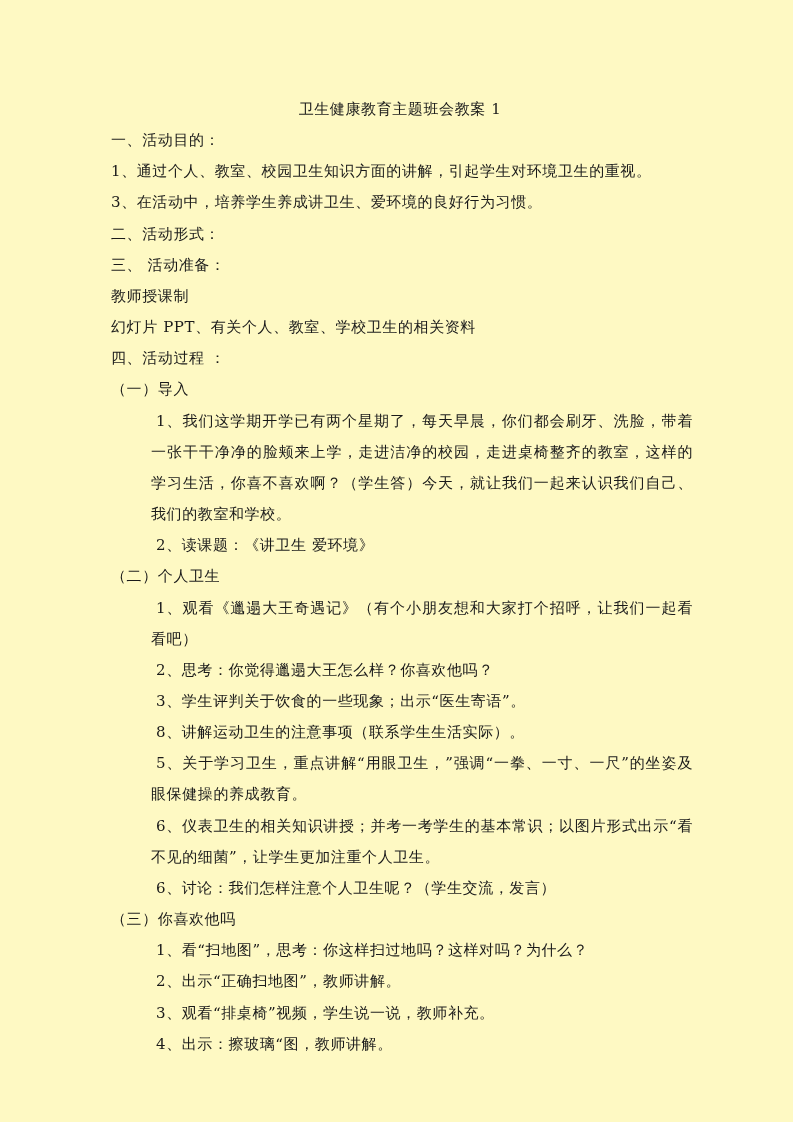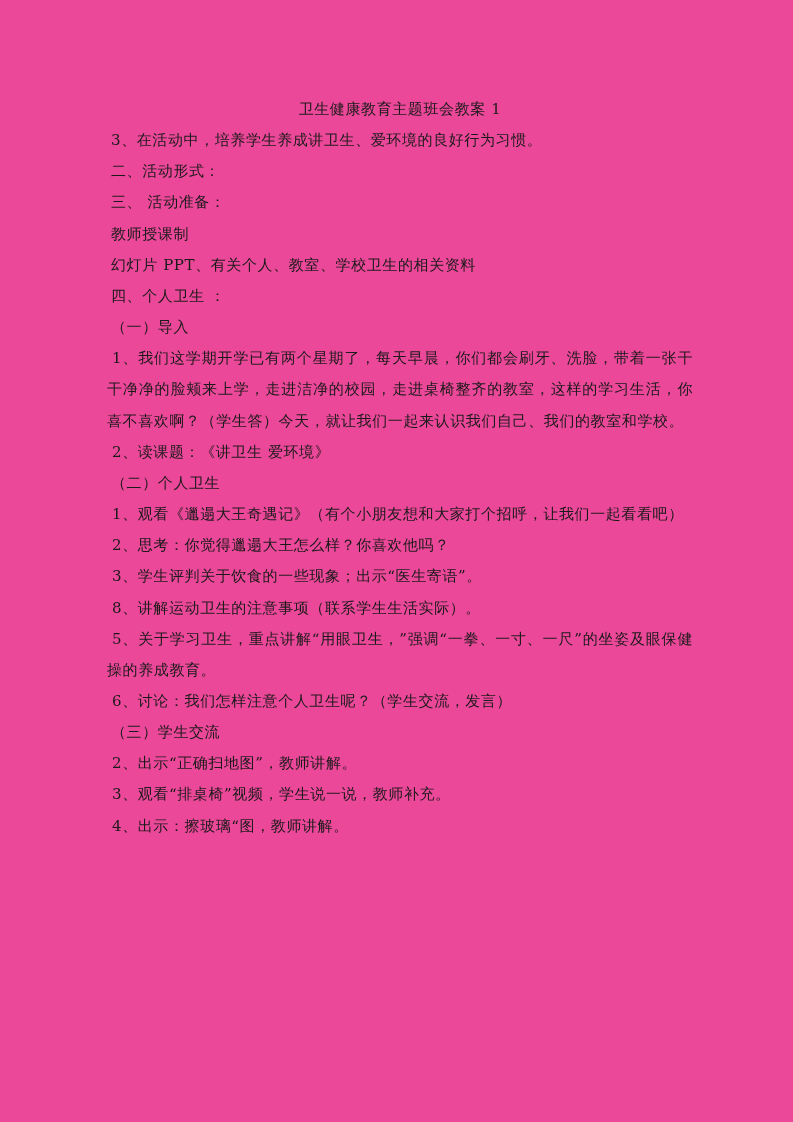--- a/index.html
+++ b/index.html
@@ -21,7 +21,7 @@
       top: 0;
       width: 793px;
       height: 1122px;
-      background: #ec4899;
+      background: #fef9c3;
     }
     .content {
       position: absolute;

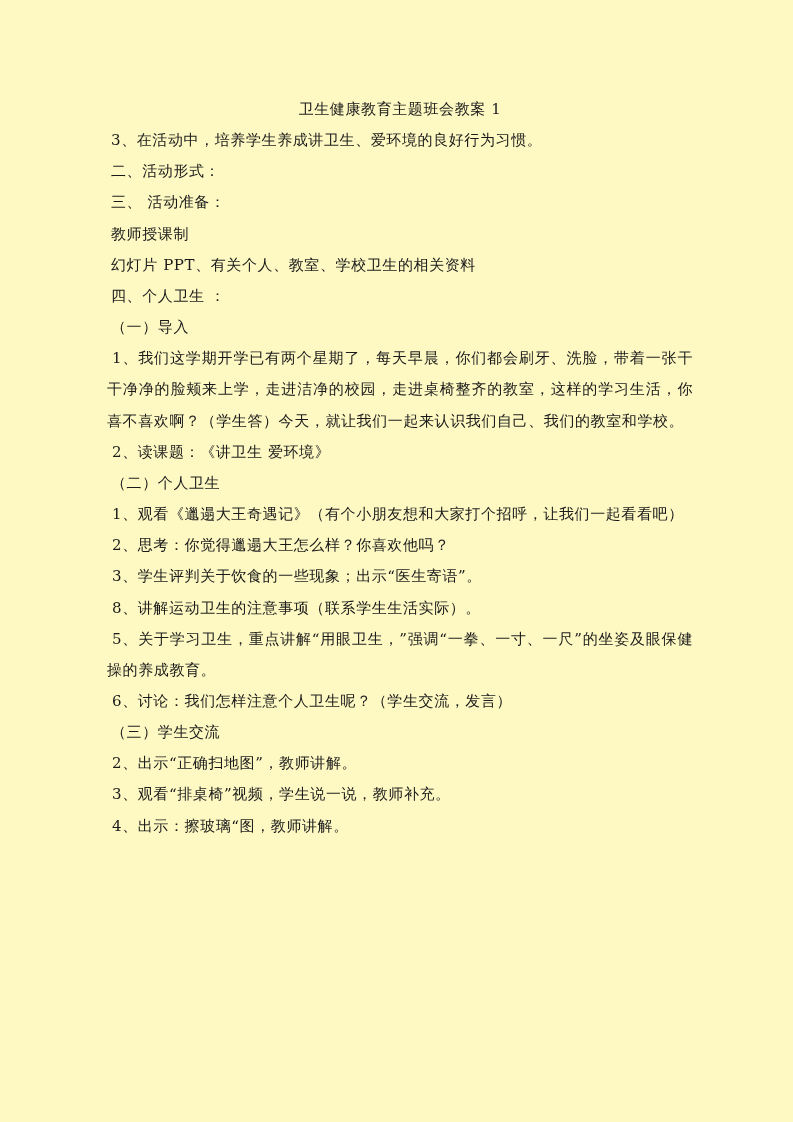--- a/index.html
+++ b/index.html
@@ -58,6 +58,7 @@
   <div class="content">
     <h1 class="title">卫生健康教育主题班会教案 1</h1>
 
+    <p class="p heading">一、活动目的：</p>
     <p class="p item">3、在活动中，培养学生养成讲卫生、爱环境的良好行为习惯。</p>
 
     <p class="p heading">二、活动形式：</p>

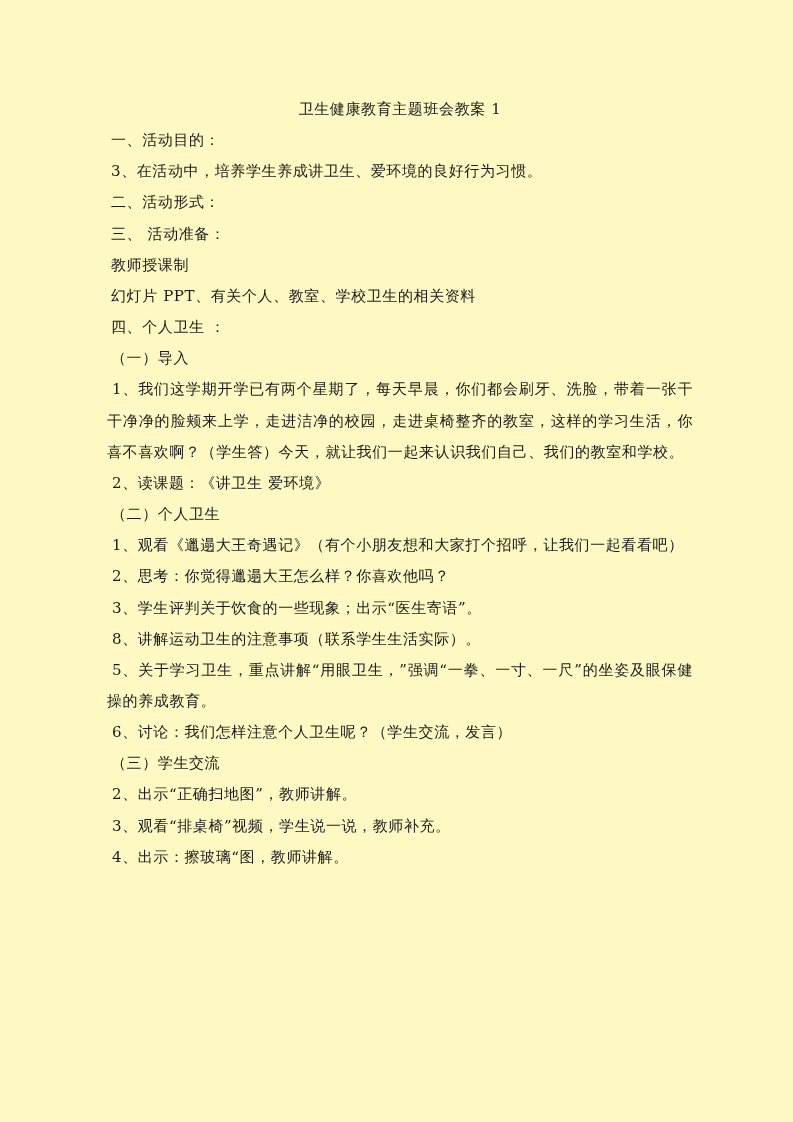--- a/index.html
+++ b/index.html
@@ -59,6 +59,7 @@
     <h1 class="title">卫生健康教育主题班会教案 1</h1>
 
     <p class="p heading">一、活动目的：</p>
+    <p class="p item">1、通过个人、教室、校园卫生知识方面的讲解，引起学生对环境卫生的重视。</p>
     <p class="p item">3、在活动中，培养学生养成讲卫生、爱环境的良好行为习惯。</p>
 
     <p class="p heading">二、活动形式：</p>

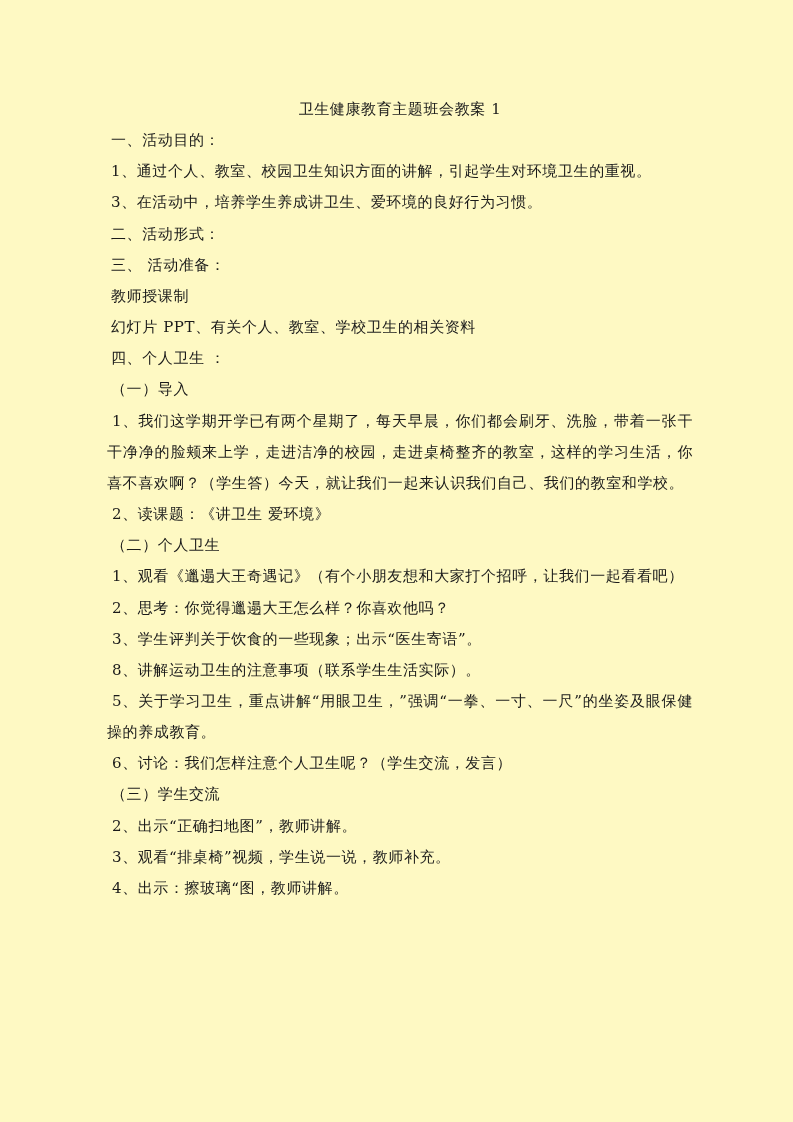--- a/index.html
+++ b/index.html
@@ -68,7 +68,7 @@
     <p class="p item">教师授课制</p>
     <p class="p item">幻灯片 PPT、有关个人、教室、学校卫生的相关资料</p>
 
-    <p class="p heading">四、个人卫生 ：</p>
+    <p class="p heading">四、活动过程 ：</p>
     <p class="p sub">（一）导入</p>
     <p class="p item-indent">1、我们这学期开学已有两个星期了，每天早晨，你们都会刷牙、洗脸，带着一张干干净净的脸颊来上学，走进洁净的校园，走进桌椅整齐的教室，这样的学习生活，你喜不喜欢啊？（学生答）今天，就让我们一起来认识我们自己、我们的教室和学校。</p>
     <p class="p item-indent">2、读课题：《讲卫生 爱环境》</p>

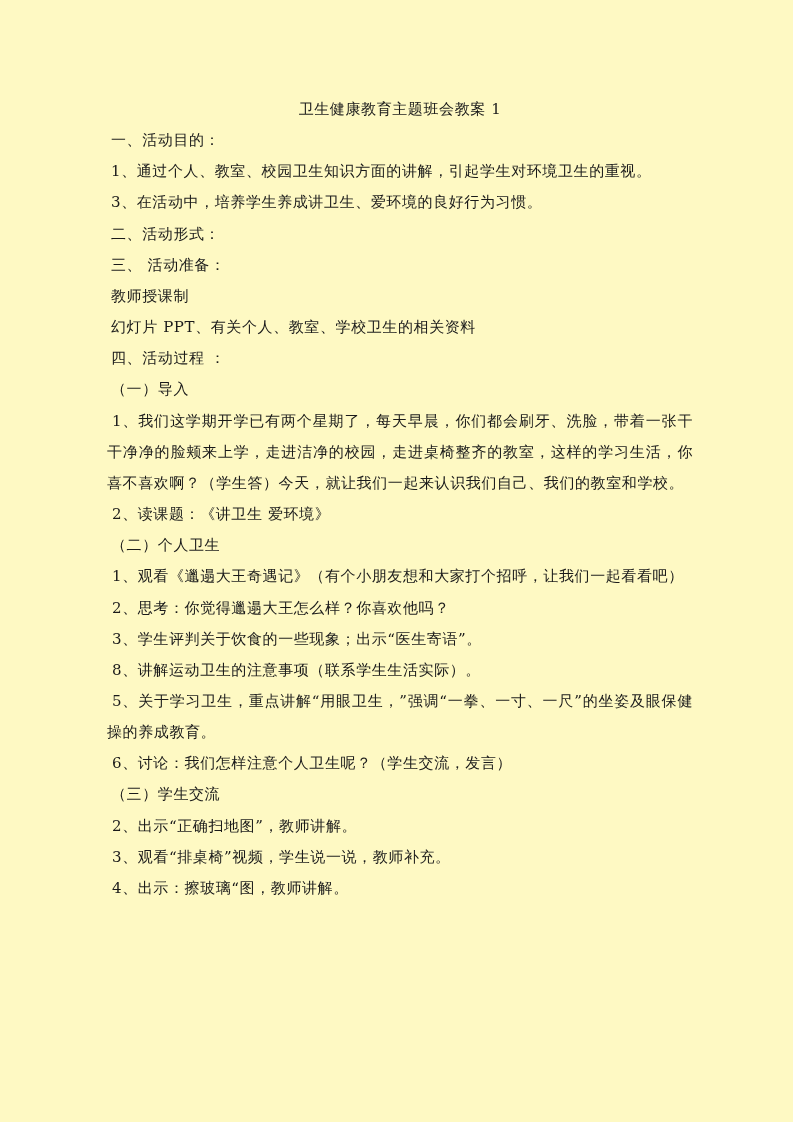--- a/index.html
+++ b/index.html
@@ -49,7 +49,7 @@
     .heading { padding-left: 4px; }
     .sub { padding-left: 4px; }
     .item { text-indent: 4px; }
-    .item-indent { text-indent: 5px; }
+    .item-indent { text-indent: 5px; margin-left: 44px; }
   </style>
 </head>
 <body>

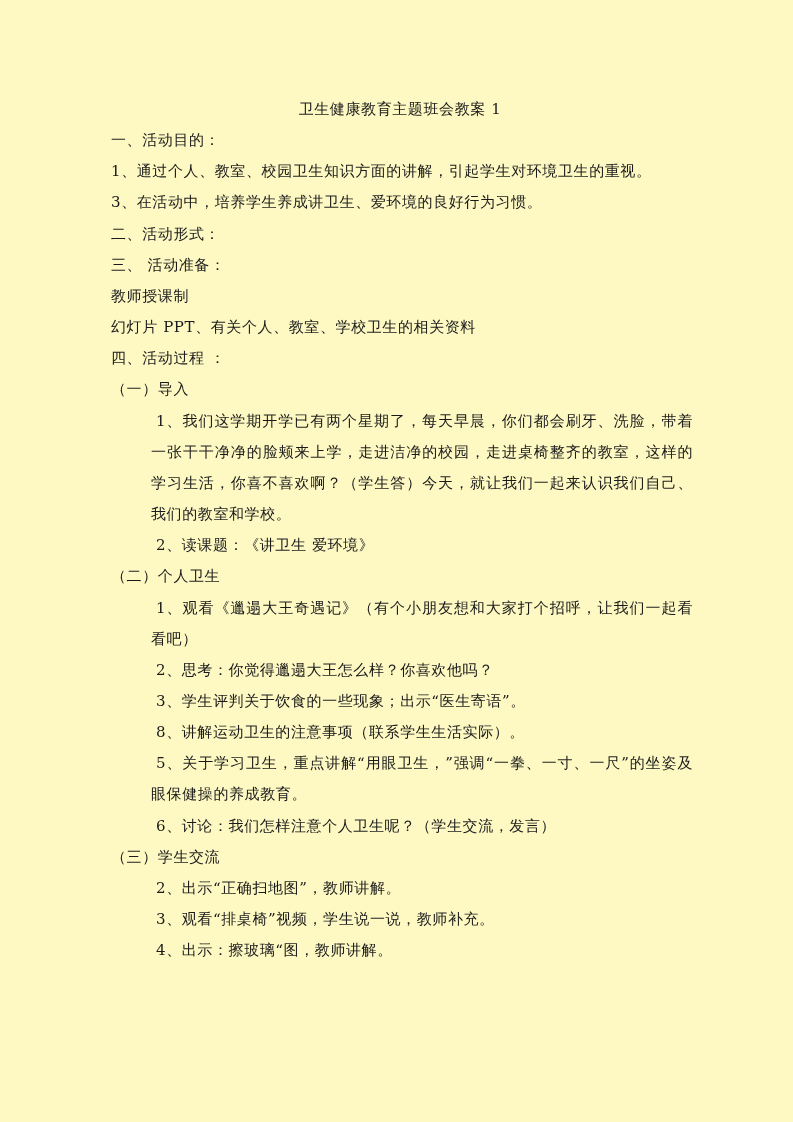--- a/index.html
+++ b/index.html
@@ -79,6 +79,7 @@
     <p class="p item-indent">3、学生评判关于饮食的一些现象；出示“医生寄语”。</p>
     <p class="p item-indent">8、讲解运动卫生的注意事项（联系学生生活实际）。</p>
     <p class="p item-indent">5、关于学习卫生，重点讲解“用眼卫生，”强调“一拳、一寸、一尺”的坐姿及眼保健操的养成教育。</p>
+    <p class="p item-indent">6、仪表卫生的相关知识讲授；并考一考学生的基本常识；以图片形式出示“看不见的细菌”，让学生更加注重个人卫生。</p>
     <p class="p item-indent">6、讨论：我们怎样注意个人卫生呢？（学生交流，发言）</p>
 
     <p class="p sub">（三）学生交流</p>

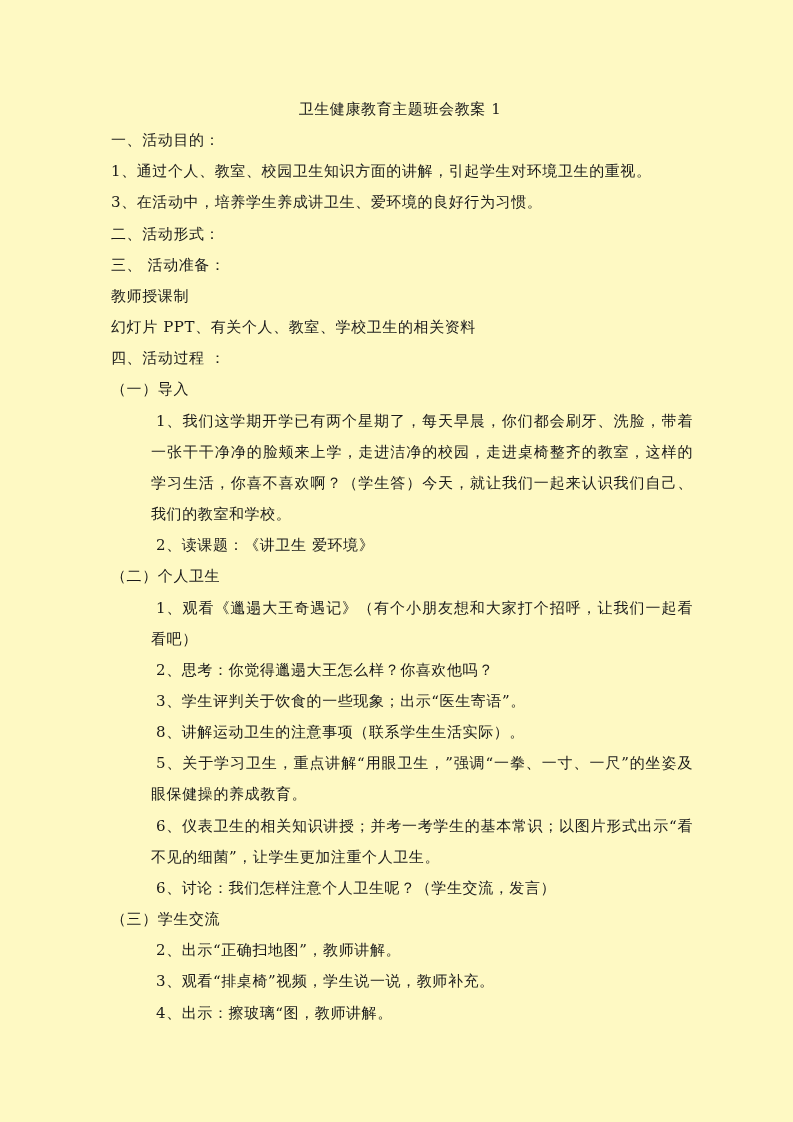--- a/index.html
+++ b/index.html
@@ -82,7 +82,7 @@
     <p class="p item-indent">6、仪表卫生的相关知识讲授；并考一考学生的基本常识；以图片形式出示“看不见的细菌”，让学生更加注重个人卫生。</p>
     <p class="p item-indent">6、讨论：我们怎样注意个人卫生呢？（学生交流，发言）</p>
 
-    <p class="p sub">（三）学生交流</p>
+    <p class="p sub">（三）你喜欢他吗</p>
     <p class="p item-indent">2、出示“正确扫地图”，教师讲解。</p>
     <p class="p item-indent">3、观看“排桌椅”视频，学生说一说，教师补充。</p>
     <p class="p item-indent">4、出示：擦玻璃“图，教师讲解。</p>

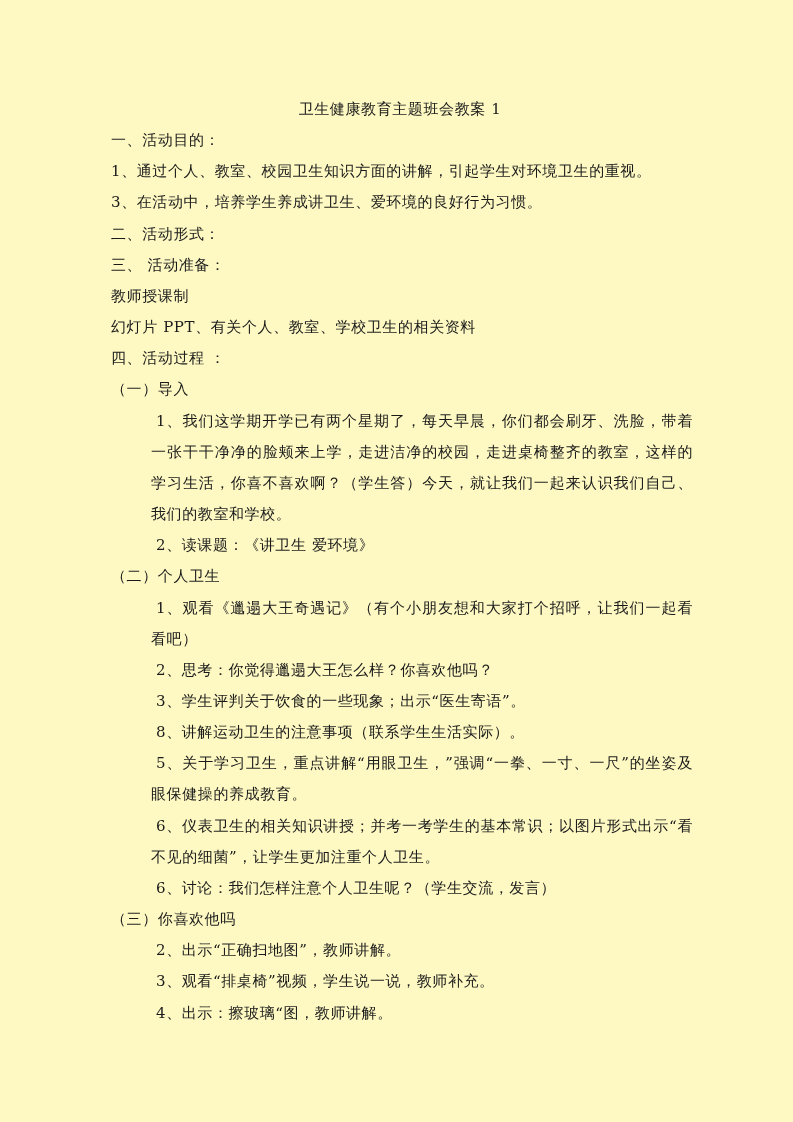--- a/index.html
+++ b/index.html
@@ -83,6 +83,7 @@
     <p class="p item-indent">6、讨论：我们怎样注意个人卫生呢？（学生交流，发言）</p>
 
     <p class="p sub">（三）你喜欢他吗</p>
+    <p class="p item-indent">1、看“扫地图”，思考：你这样扫过地吗？这样对吗？为什么？</p>
     <p class="p item-indent">2、出示“正确扫地图”，教师讲解。</p>
     <p class="p item-indent">3、观看“排桌椅”视频，学生说一说，教师补充。</p>
     <p class="p item-indent">4、出示：擦玻璃“图，教师讲解。</p>

